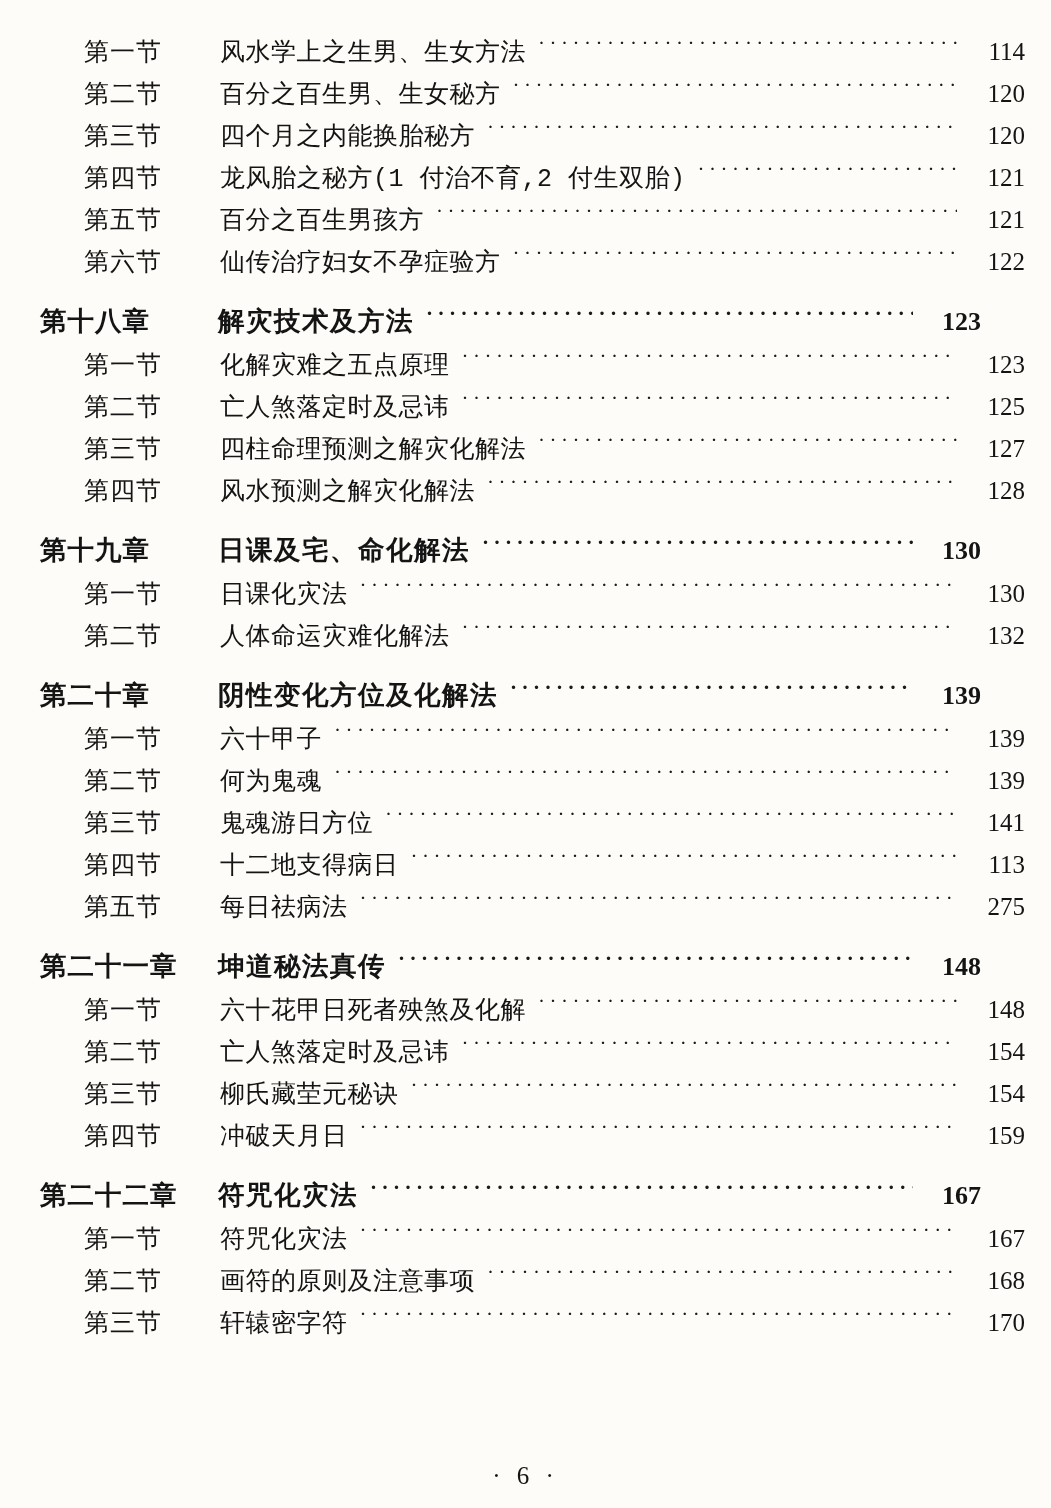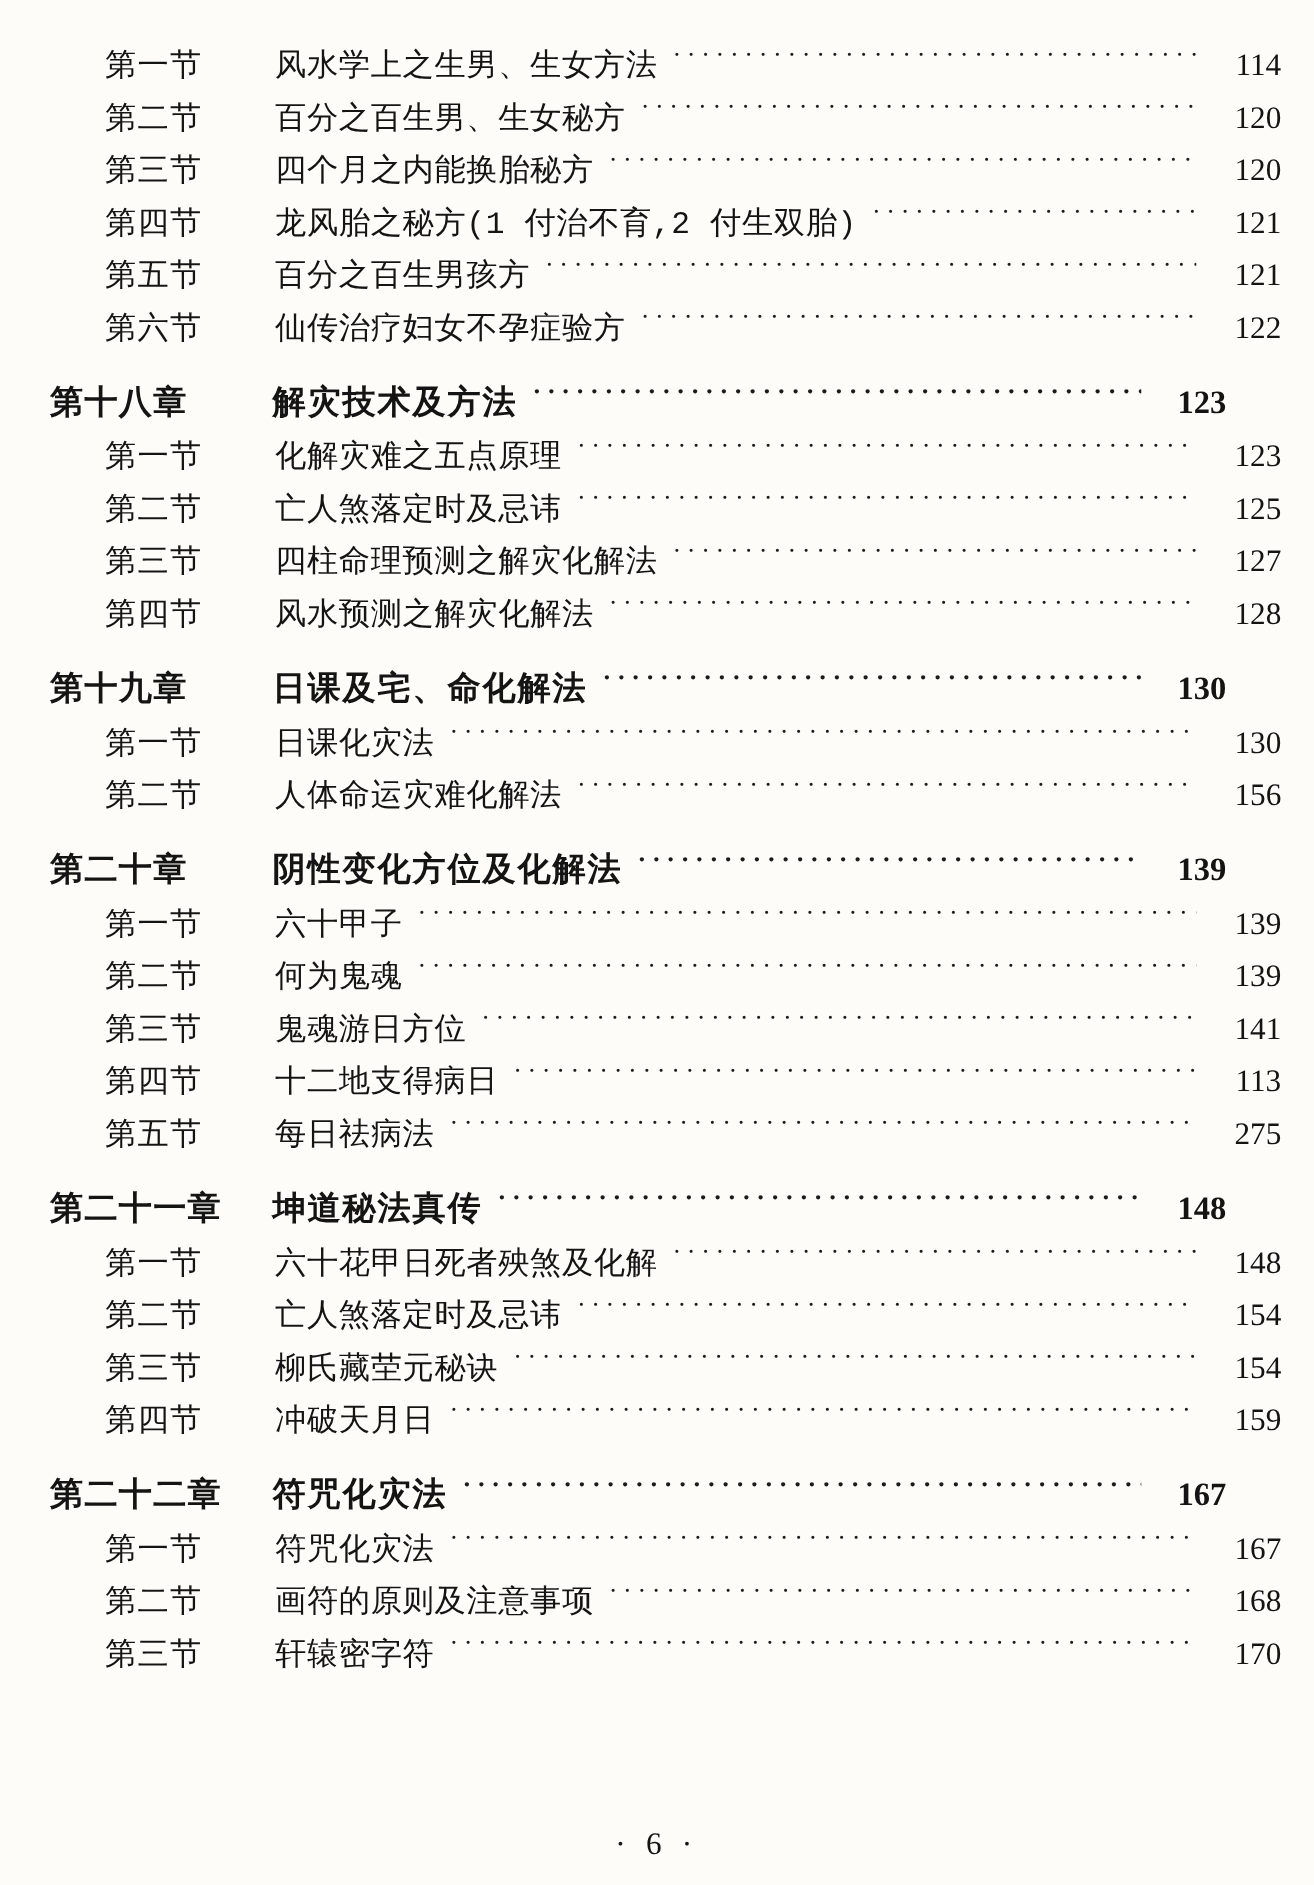--- a/index.html
+++ b/index.html
@@ -188,7 +188,7 @@
         <span class="num">第二节</span>
         <span class="title">人体命运灾难化解法</span>
         <span class="leader"></span>
-        <span class="page-no">156</span>
+        <span class="page-no">132</span>
       </div>
       <div class="entry chapter">
         <span class="num">第二十章</span>

